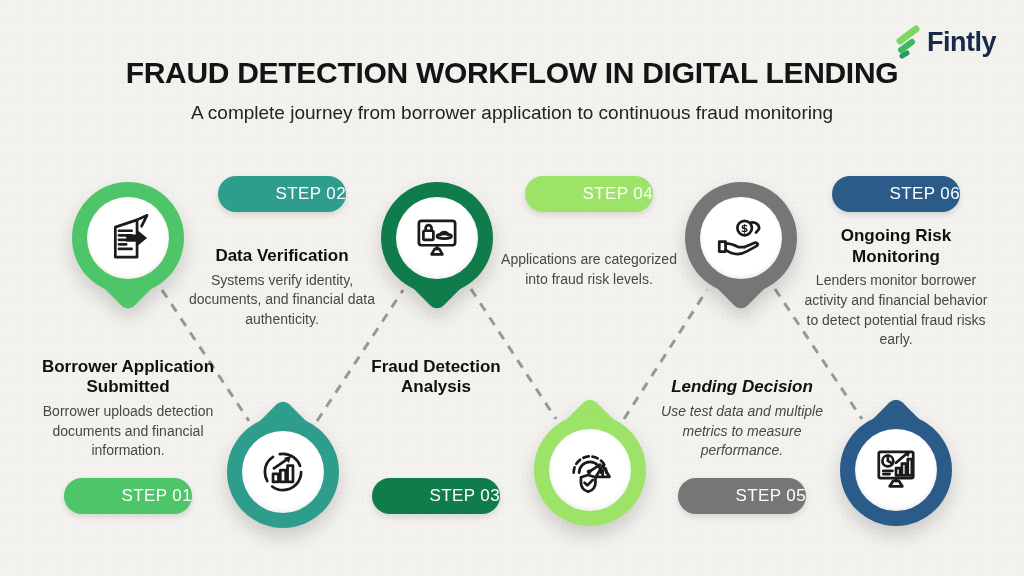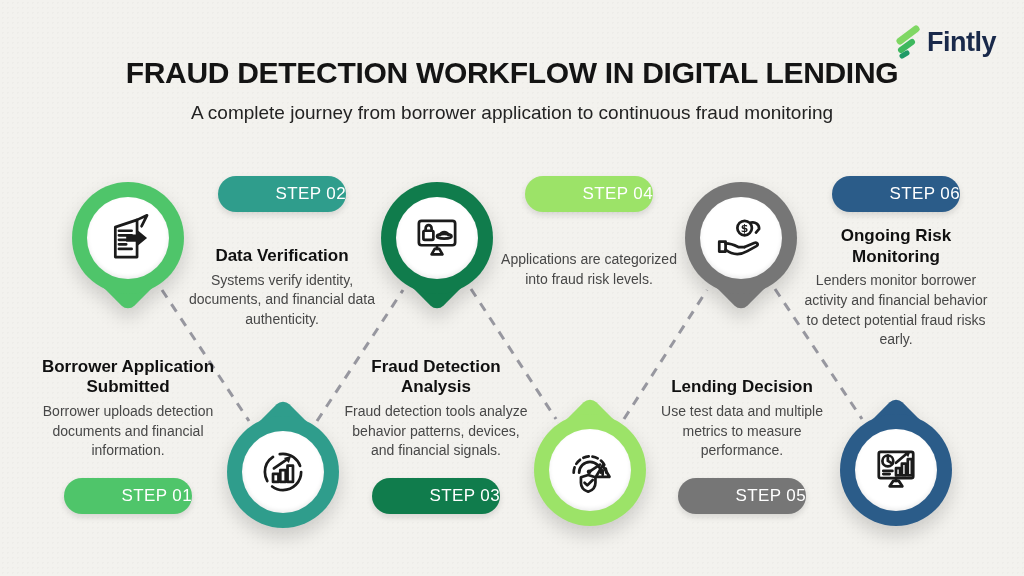--- a/index.html
+++ b/index.html
@@ -194,7 +194,7 @@
         </svg>
       </span>
     </div>
-    <div class="step-text" style="left:647px; top:354px; width:190px;">
+    <div class="step-text" style="left:647px; top:354px; width:190px;font-style:italic;">
       <div class="title-slot">
           <div class="step-title">Lending Decision</div>
         </div>

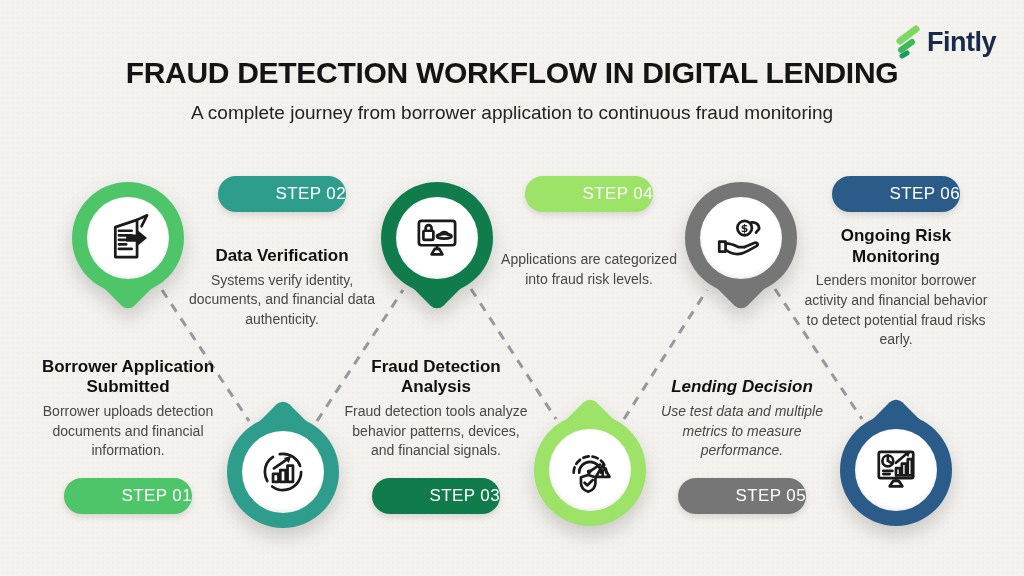--- a/index.html
+++ b/index.html
@@ -146,7 +146,6 @@
       <div class="title-slot">
           <div class="step-title">Fraud Detection Analysis</div>
         </div>
-      <div class="step-desc">Fraud detection tools analyze behavior patterns, devices, and financial signals.</div>
     </div>
     <div class="badge" style="left:372px; top:478px;">STEP 03</div>
   </div>

